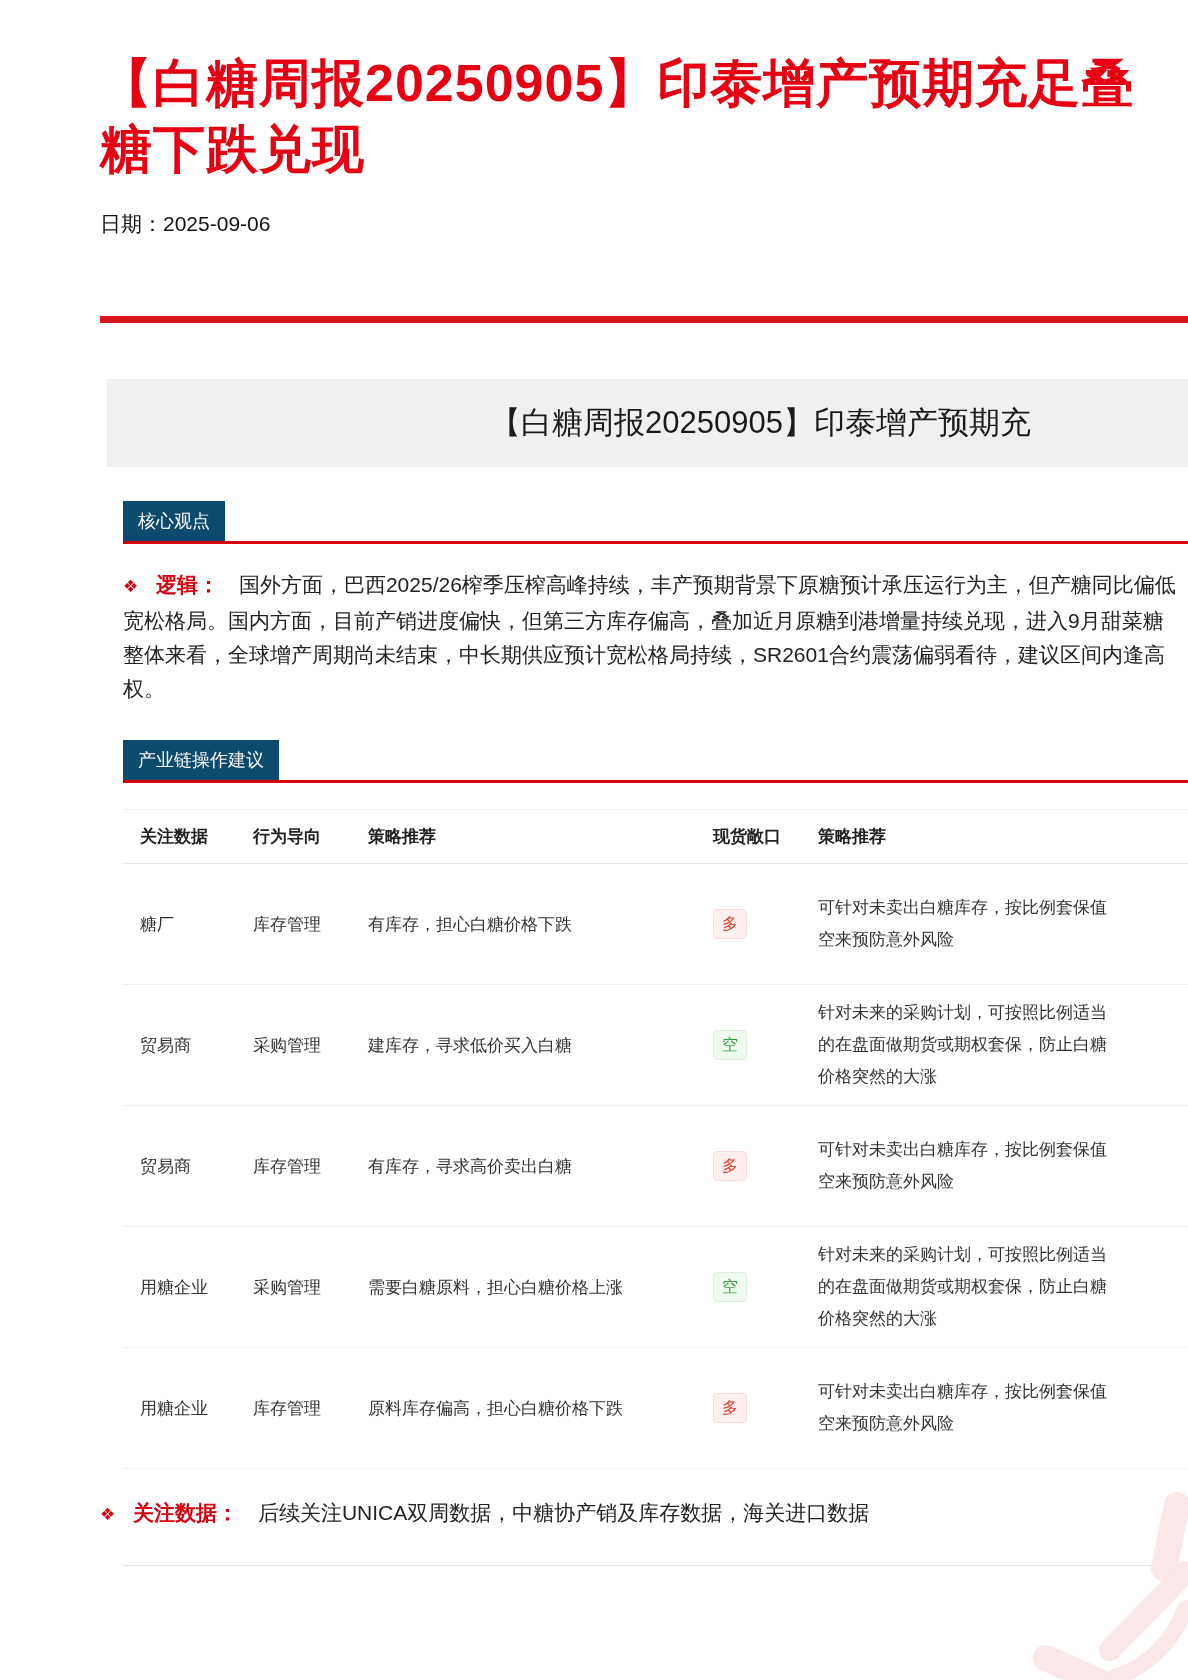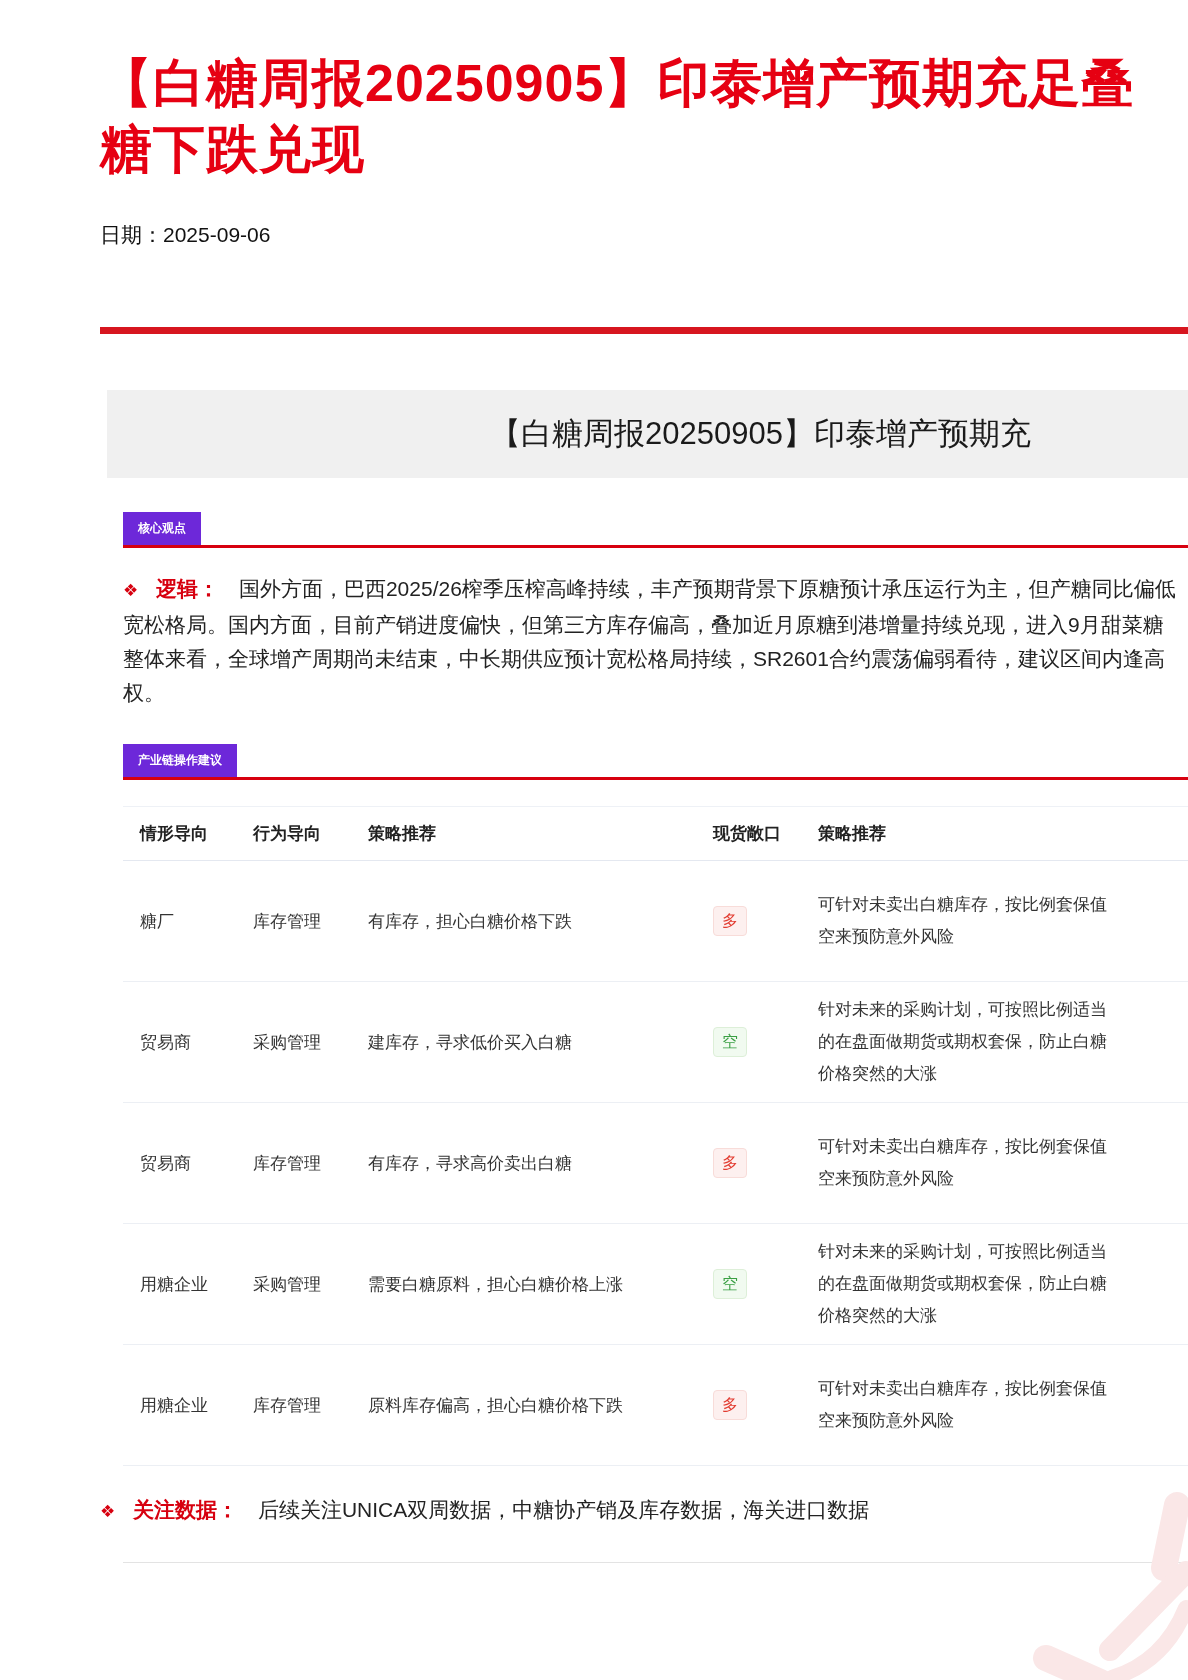--- a/index.html
+++ b/index.html
@@ -17,7 +17,7 @@
   .report-title { padding-top:50px; color:#e60012; font-size:52px; line-height:66px;
                   font-weight:700; letter-spacing:1px; }
   .report-title div { white-space:nowrap; }
-  .report-date { margin-top:39px; font-size:21px; color:#111111; }
+  .report-date { margin-top:28px; font-size:21px; color:#111111; }
 
   
   .red-rule { margin-top:78px; height:7px; width:1100px; background:#d7161f; }

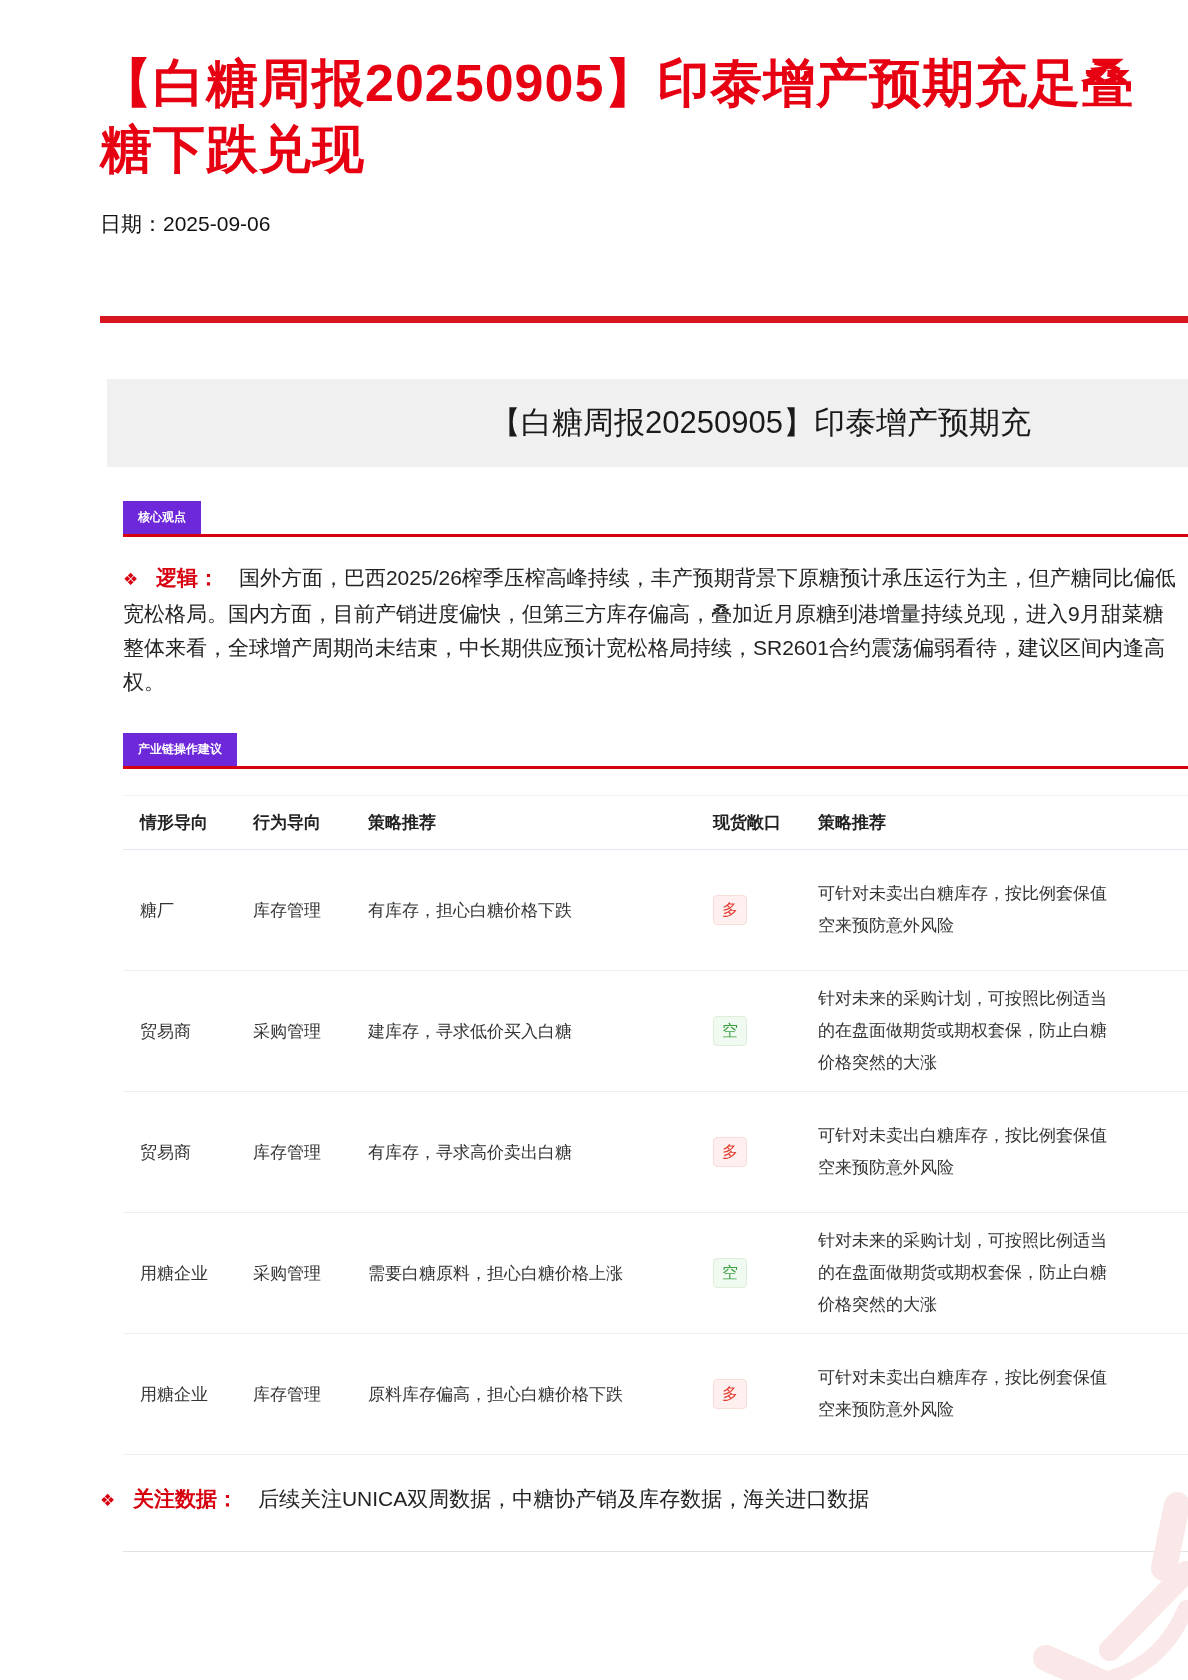--- a/index.html
+++ b/index.html
@@ -31,8 +31,8 @@
   
   .section { margin-left:23px; }
   .sec-label-row { margin-top:34px; border-bottom:3px solid #d7000f; width:1070px; }
-  .sec-label { display:inline-block; background:#6d28d9; color:#ffffff;
-               font-size:12px; font-weight:bold; padding:8px 15px; }
+  .sec-label { display:inline-block; background:#0c4a6e; color:#ffffff;
+               font-size:18px; font-weight:normal; padding:8px 15px; }
 
   
   .bullet-row { position:relative; margin-top:54px; font-size:21px; line-height:34px; }

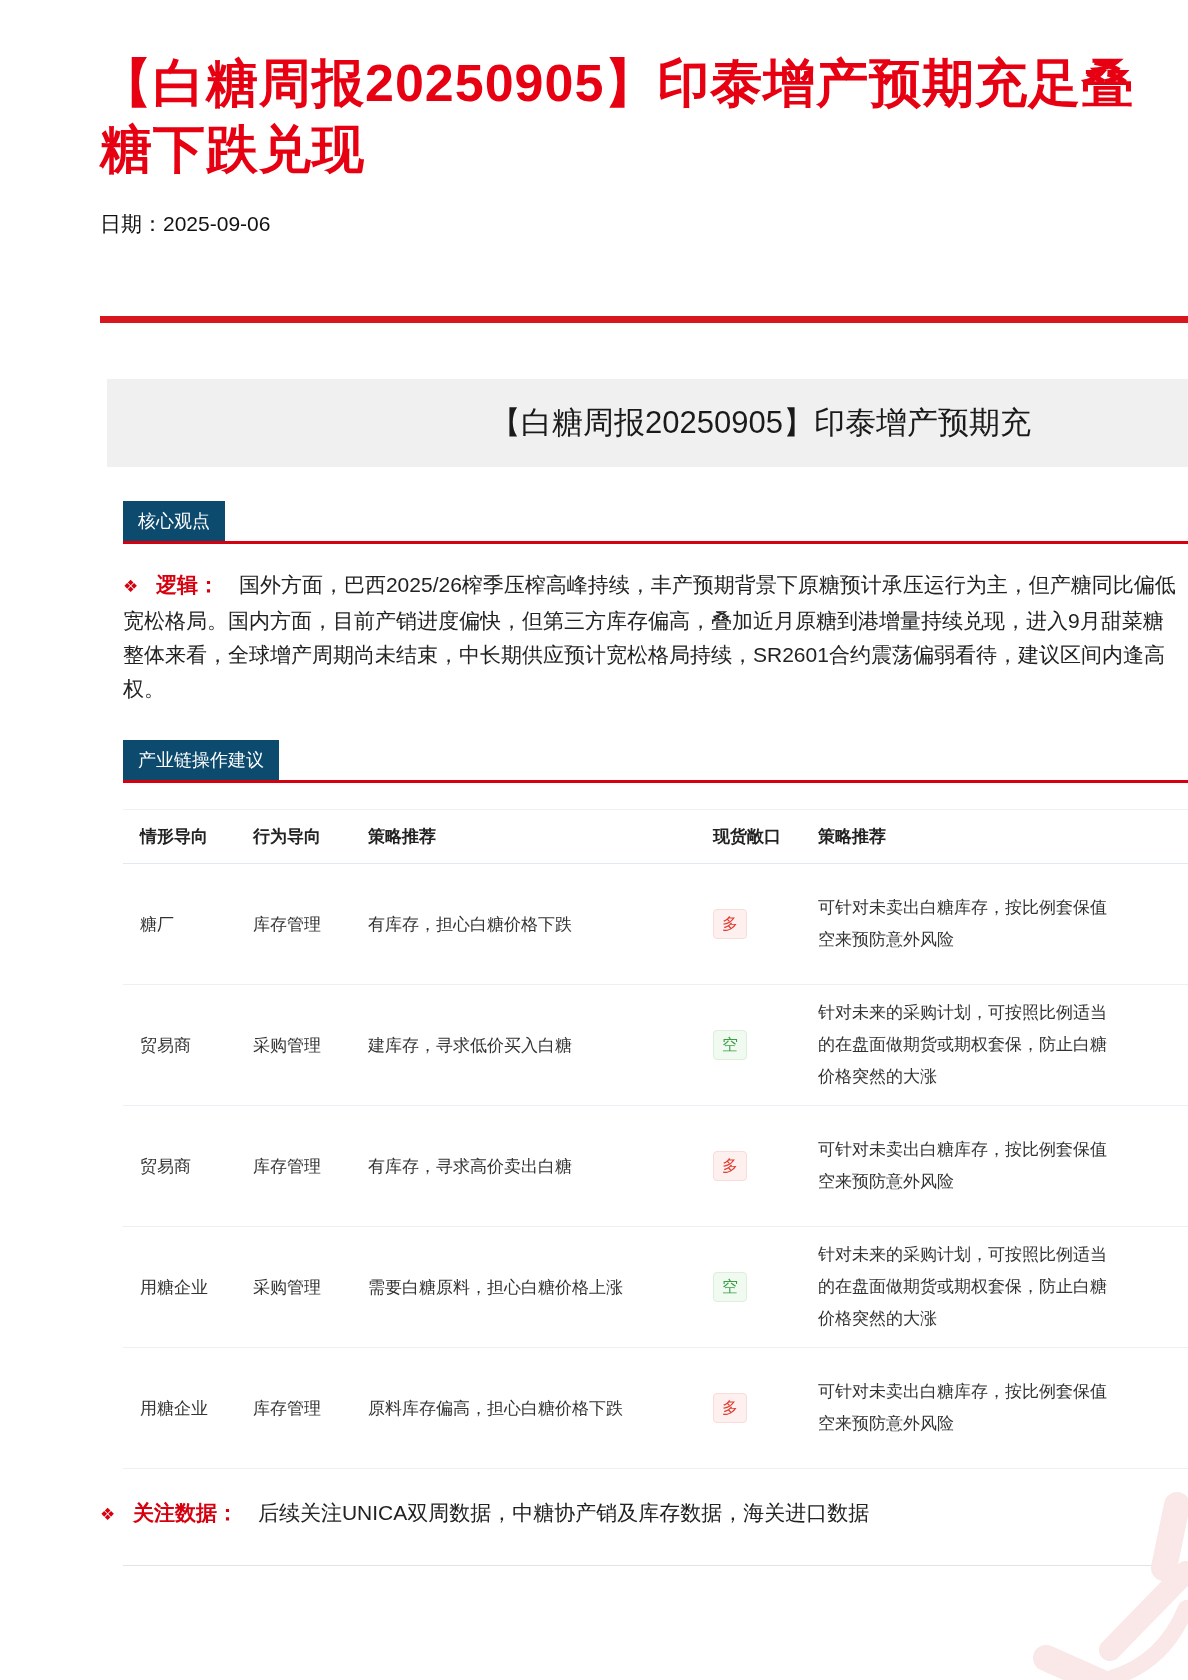--- a/index.html
+++ b/index.html
@@ -115,7 +115,7 @@
 
     <div class="sg-table">
       <div class="t-row t-head">
-        <div class="cell">情形导向</div>
+        <div class="cell">关注数据</div>
         <div class="cell">行为导向</div>
         <div class="cell">策略推荐</div>
         <div class="cell">现货敞口</div>

